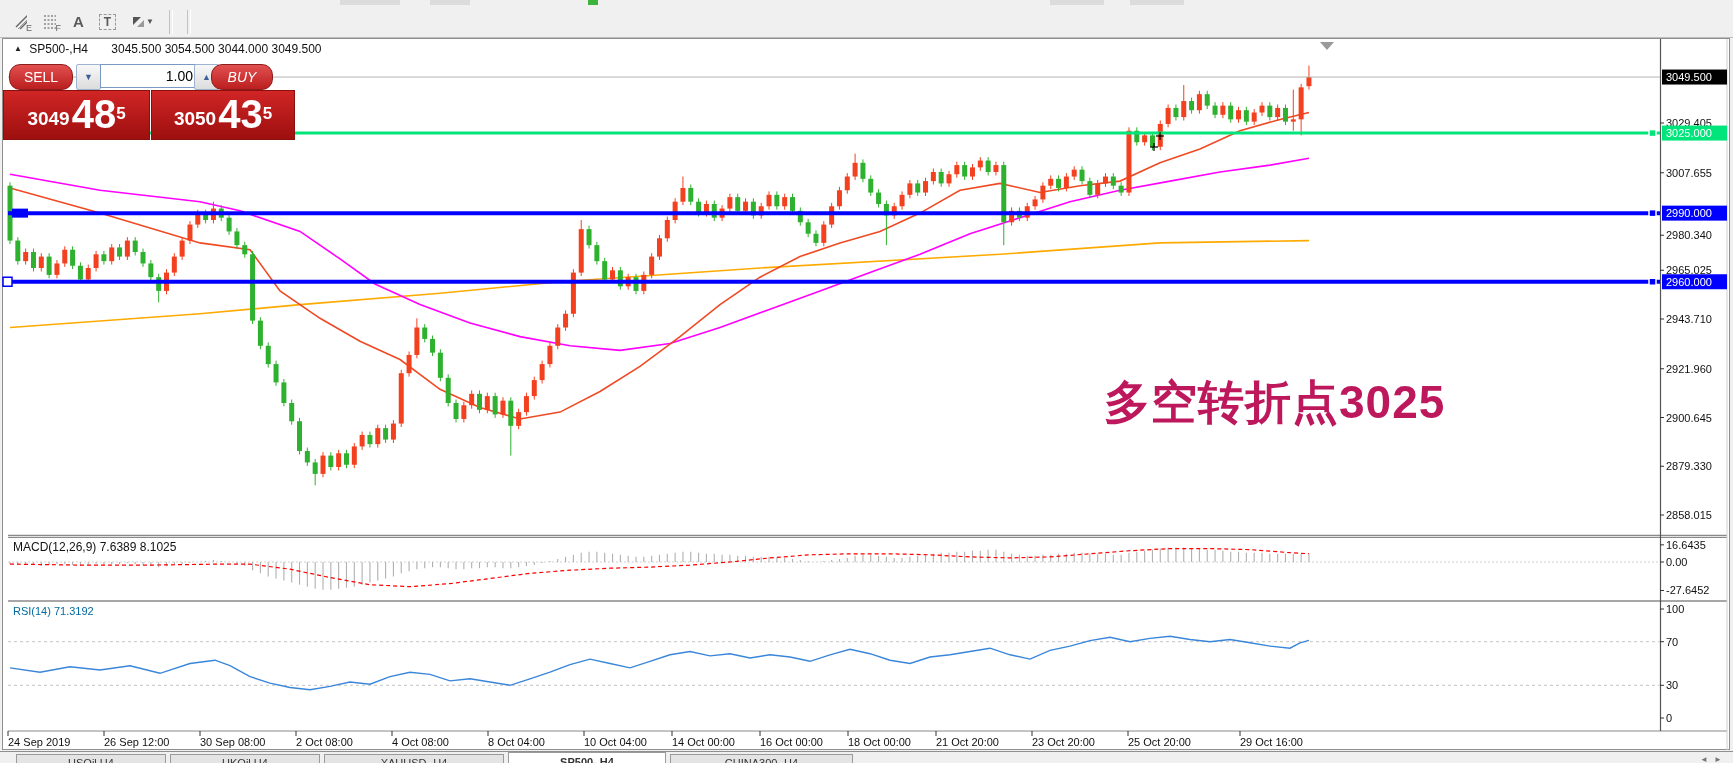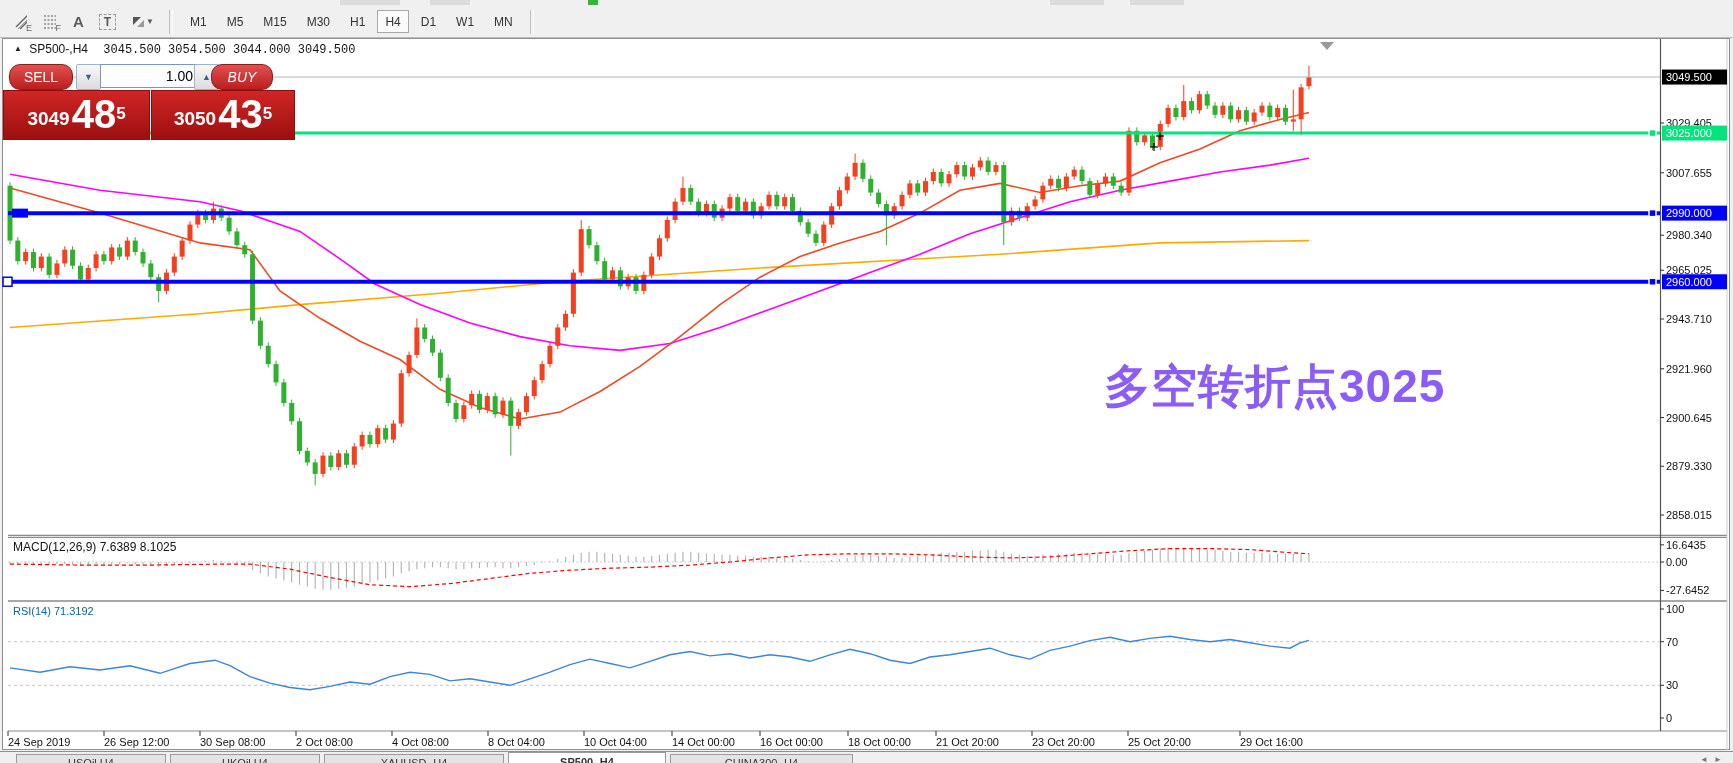--- a/index.html
+++ b/index.html
@@ -100,17 +100,6 @@
       <span class="caret">▼</span>
     </button>
     <div class="vsep"></div>
-    <div id="tf-row" style="display:flex;align-items:center;">
-        <button class="tf-btn">M1</button>
-        <button class="tf-btn">M5</button>
-        <button class="tf-btn">M15</button>
-        <button class="tf-btn">M30</button>
-        <button class="tf-btn">H1</button>
-        <button class="tf-btn active">H4</button>
-        <button class="tf-btn">D1</button>
-        <button class="tf-btn">W1</button>
-        <button class="tf-btn">MN</button>
-      </div>
     <div class="vsep"></div>
   </div>
 

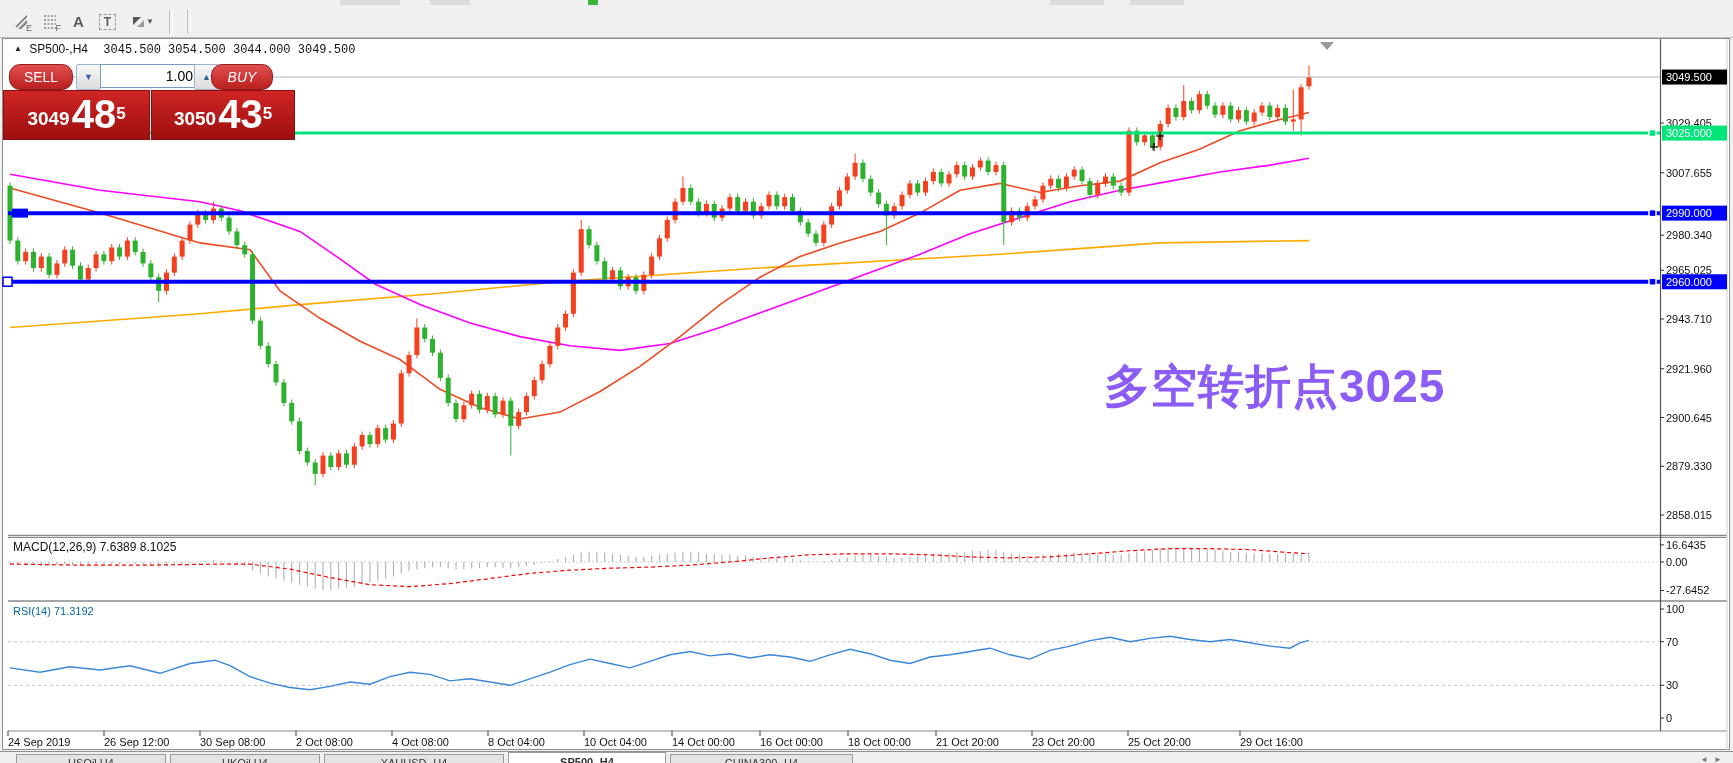--- a/index.html
+++ b/index.html
@@ -726,7 +726,7 @@
   <div class="ovl chart-header">
     <span class="tri">▲</span>
     <span>SP500-,H4</span>
-    <span style="margin-left:12px;font-family:Liberation Mono, monospace;">3045.500 3054.500 3044.000 3049.500</span>
+    <span style="margin-left:20px;">3045.500 3054.500 3044.000 3049.500</span>
   </div>
 
   <div class="btn-red" style="left:9px;top:64px;width:62px;height:24px;">SELL</div>

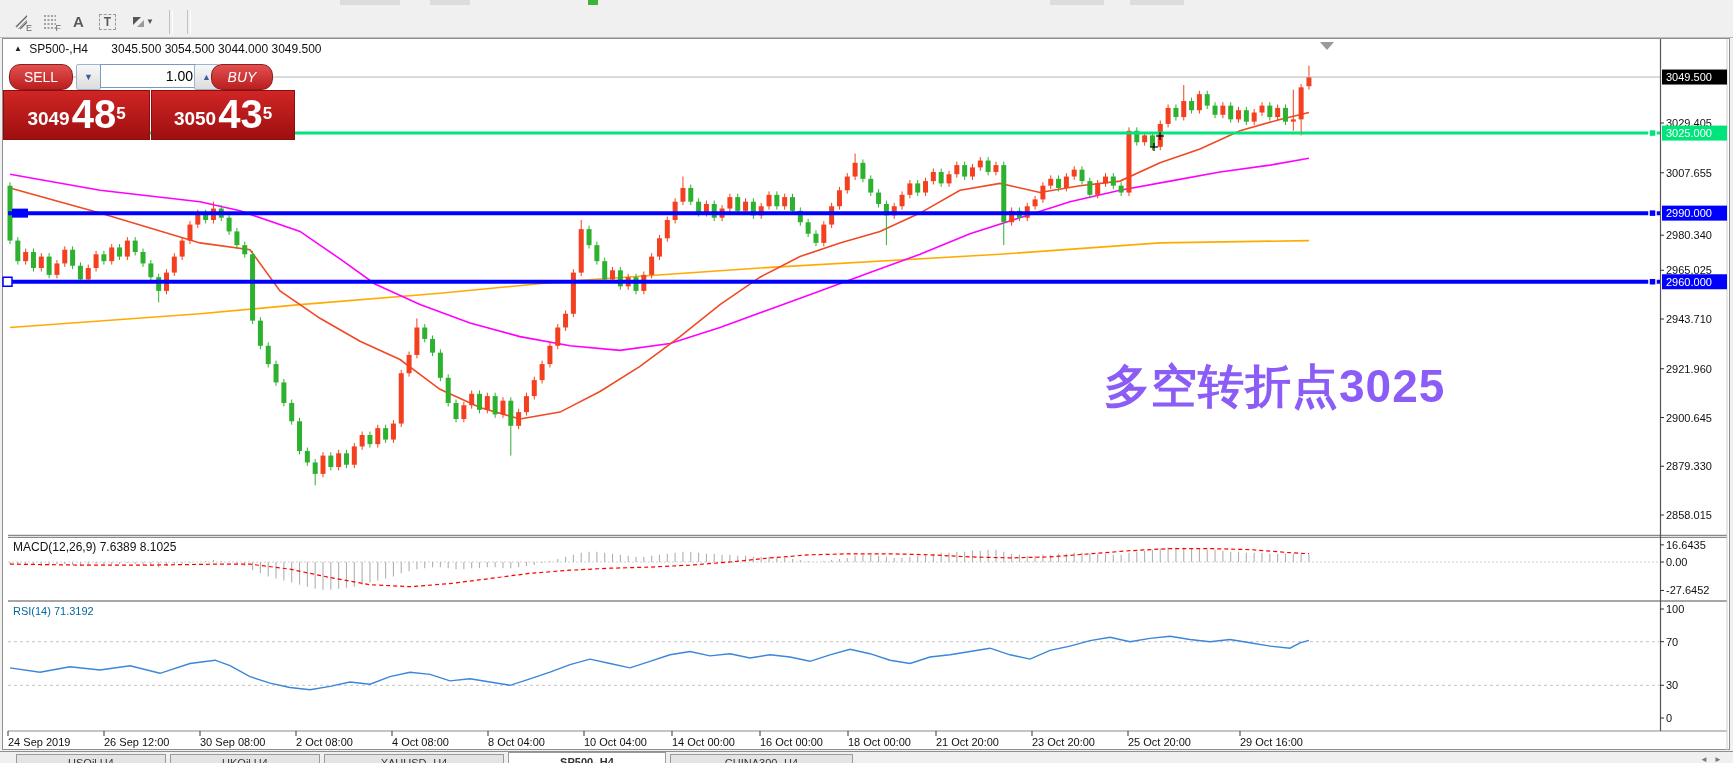--- a/index.html
+++ b/index.html
@@ -31,7 +31,7 @@
   .chart-header .tri{font-size:8px;vertical-align:2px;margin-right:4px;color:#222;}
   .macd-label{left:13px;top:540px;font-size:12px;color:#111;}
   .rsi-label{left:13px;top:605px;font-size:11px;color:#0369a1;}
-  .annotation{left:1104px;top:356px;font-size:46px;font-weight:bold;color:#8b5cf6;letter-spacing:1px;}
+  .annotation{left:1104px;top:372px;font-size:46px;font-weight:bold;color:#be185d;letter-spacing:1px;}
   
   .btn-red{position:absolute;background:linear-gradient(#e25050,#bb1f1f);border:1px solid #8e1d1d;
            border-radius:11px;color:#fff;font-size:14px;display:flex;align-items:center;justify-content:center;cursor:pointer;}

